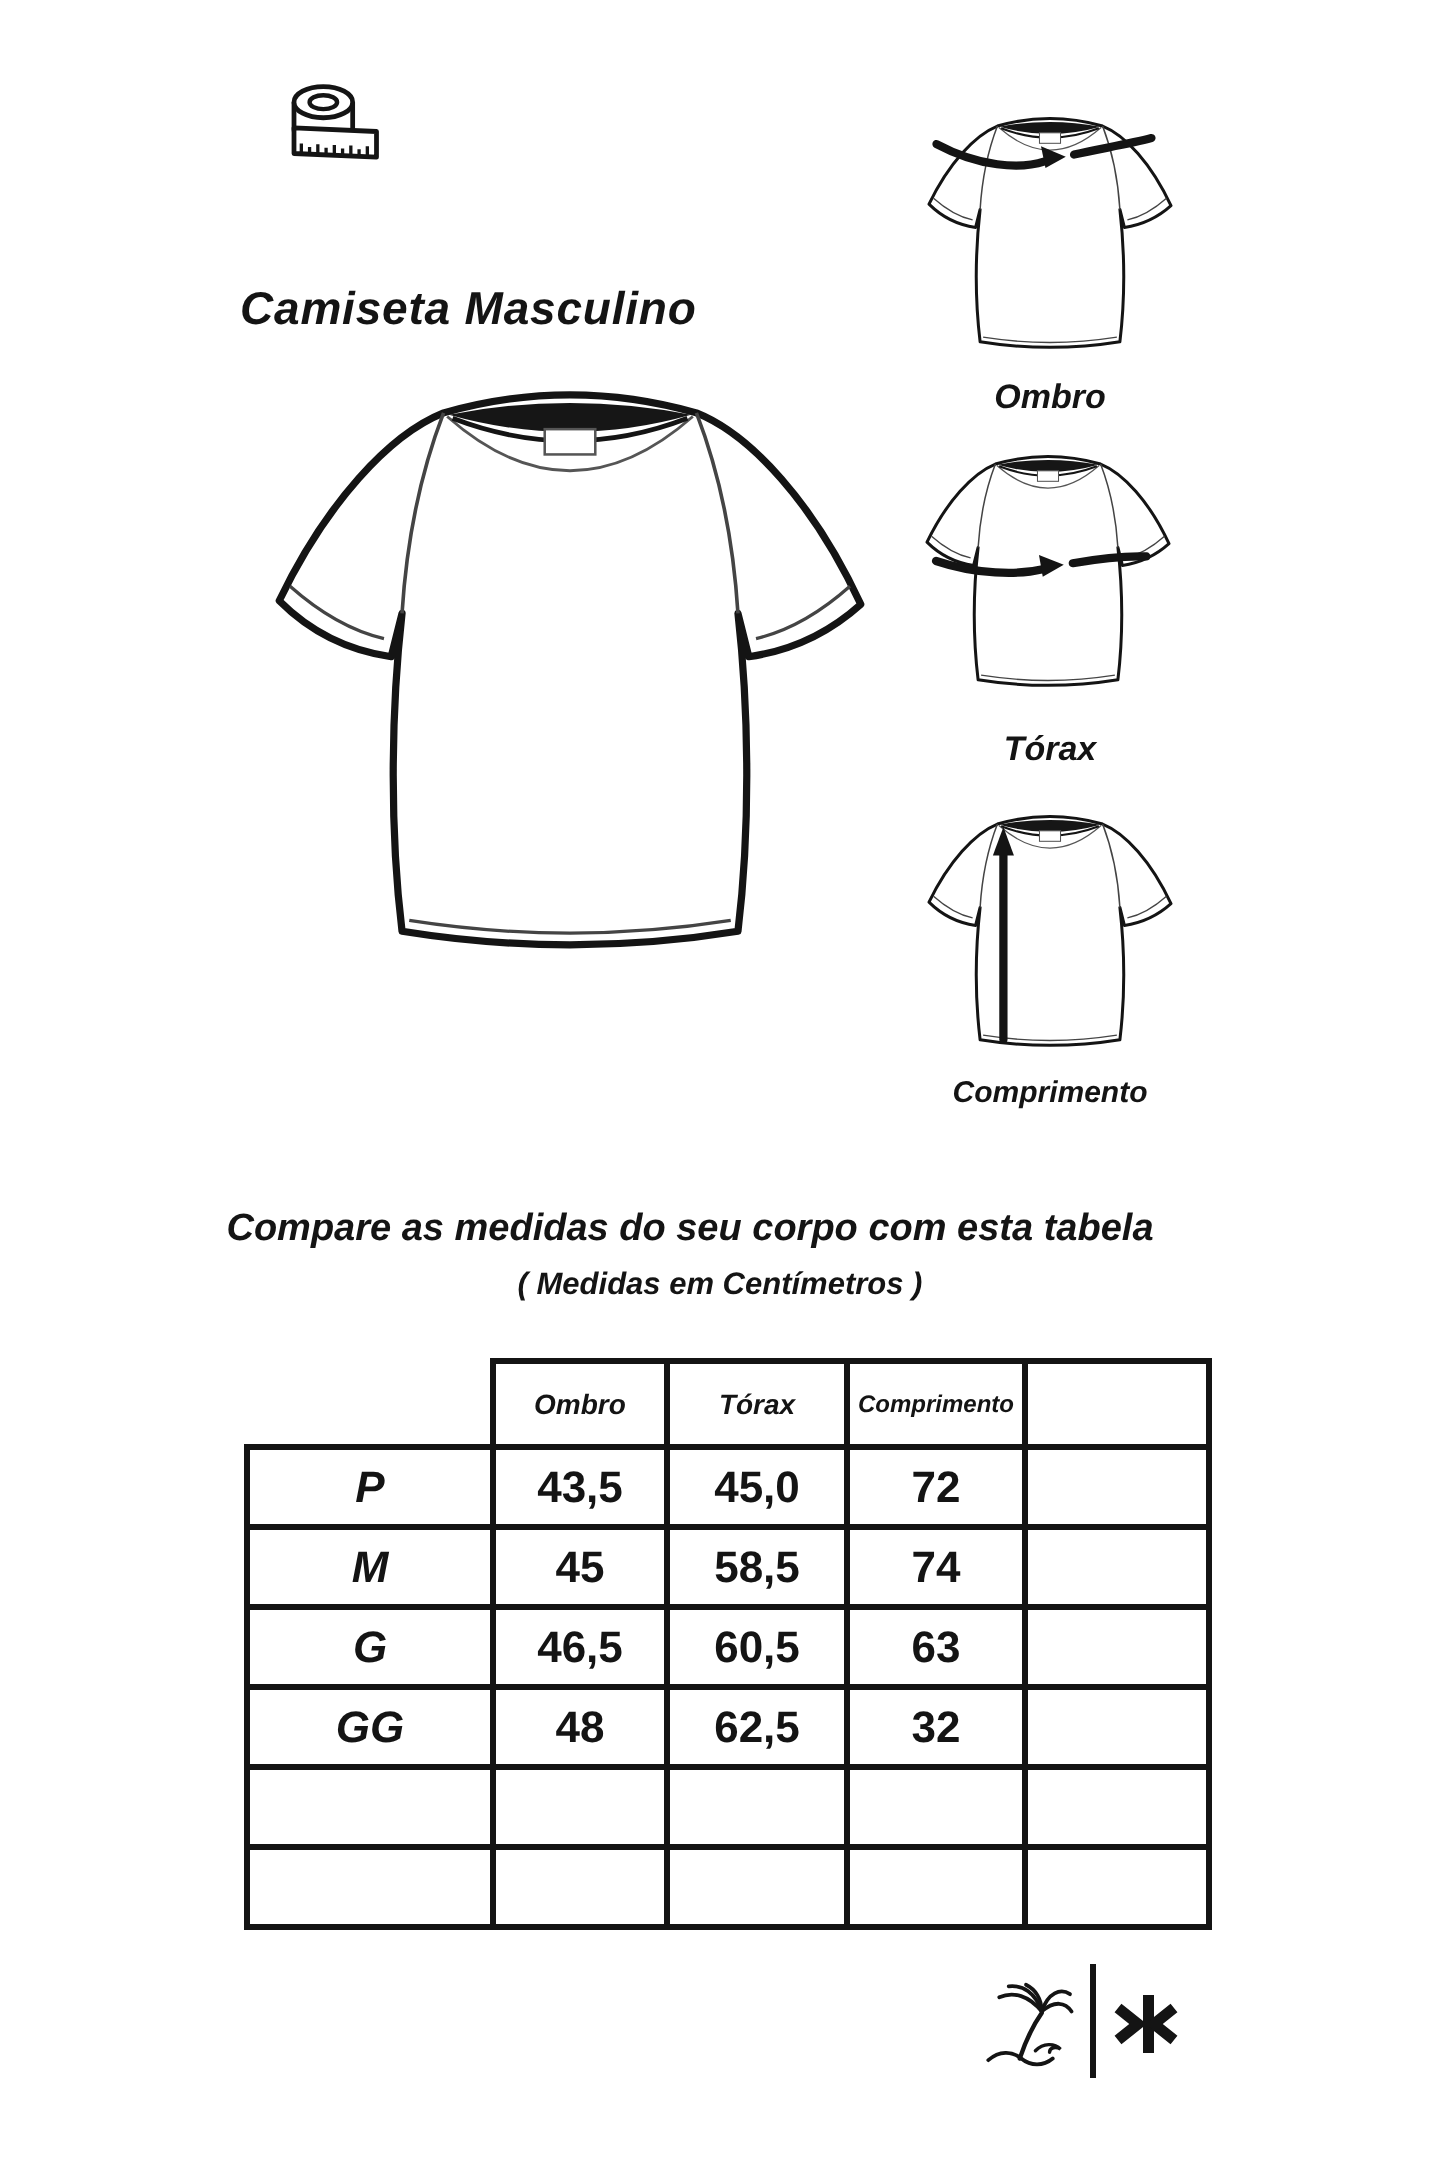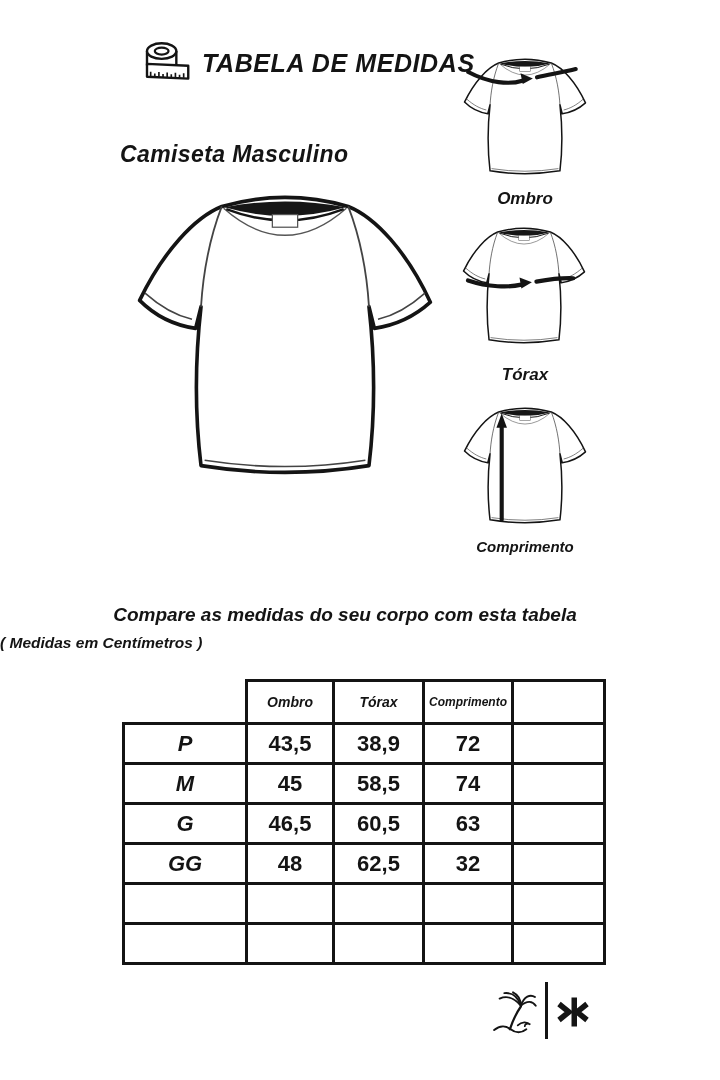--- a/index.html
+++ b/index.html
@@ -91,7 +91,6 @@
       <path d="M 16 40.6 L 16 35.5 M 20.5 40.8 L 20.5 37.5 M 25 41 L 25 35.9 M 29.5 41.2 L 29.5 37.9 M 34 41.4 L 34 36.3 M 38.5 41.6 L 38.5 38.3 M 43 41.8 L 43 36.7 M 47.5 42 L 47.5 38.7 M 52 42.2 L 52 37.1" stroke="#141414" stroke-width="1.8" fill="none"></path>
     </svg>
   </span>
-  <div id="hdr-title" class="abs heavy-it">TABELA DE MEDIDAS</div>
 
   <div id="product-title" class="abs heavy-it">Camiseta Masculino</div>
 

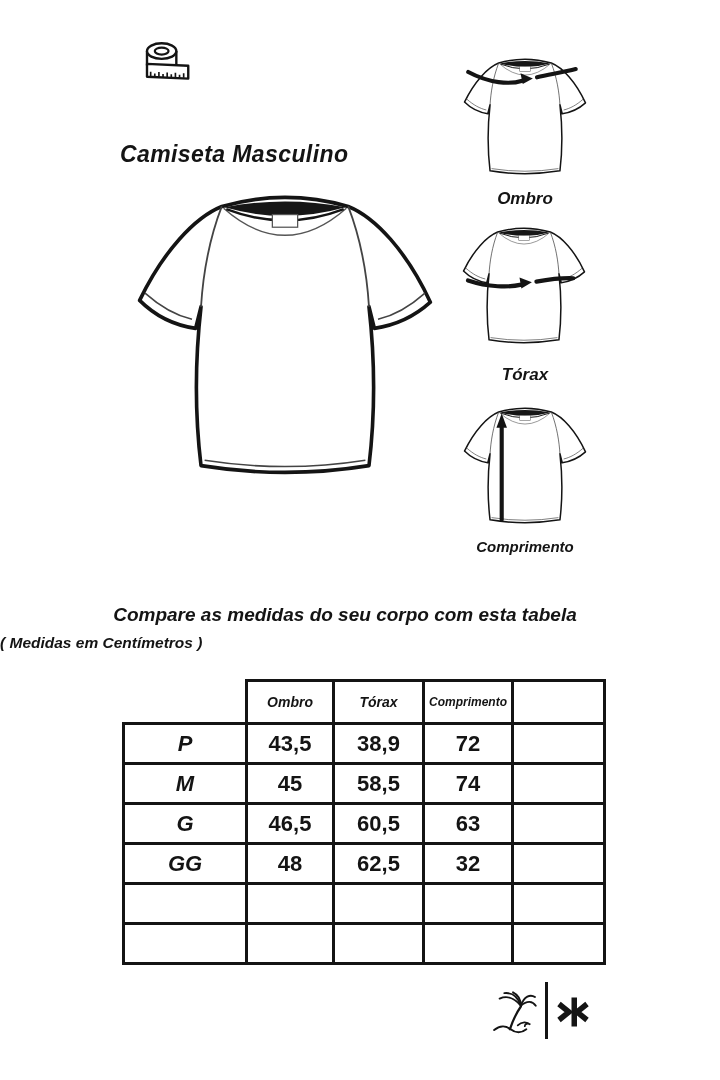--- a/index.html
+++ b/index.html
@@ -27,7 +27,7 @@
   #guide3-label{top:538px;font-size:15px;}
   
   #compare-line1{left:0;top:604px;width:690px;text-align:center;font-size:19px;}
-  #compare-line2{left:0;top:634px;width:720px;text-align:left;font-size:15.5px;}
+  #compare-line2{left:0;top:634px;width:720px;text-align:center;font-size:15.5px;}
   
   #size-table{left:122px;top:679px;border-collapse:collapse;table-layout:fixed;}
   #size-table td,#size-table th{border:3px solid #141414;padding:0;text-align:center;vertical-align:middle;background:#fff;}

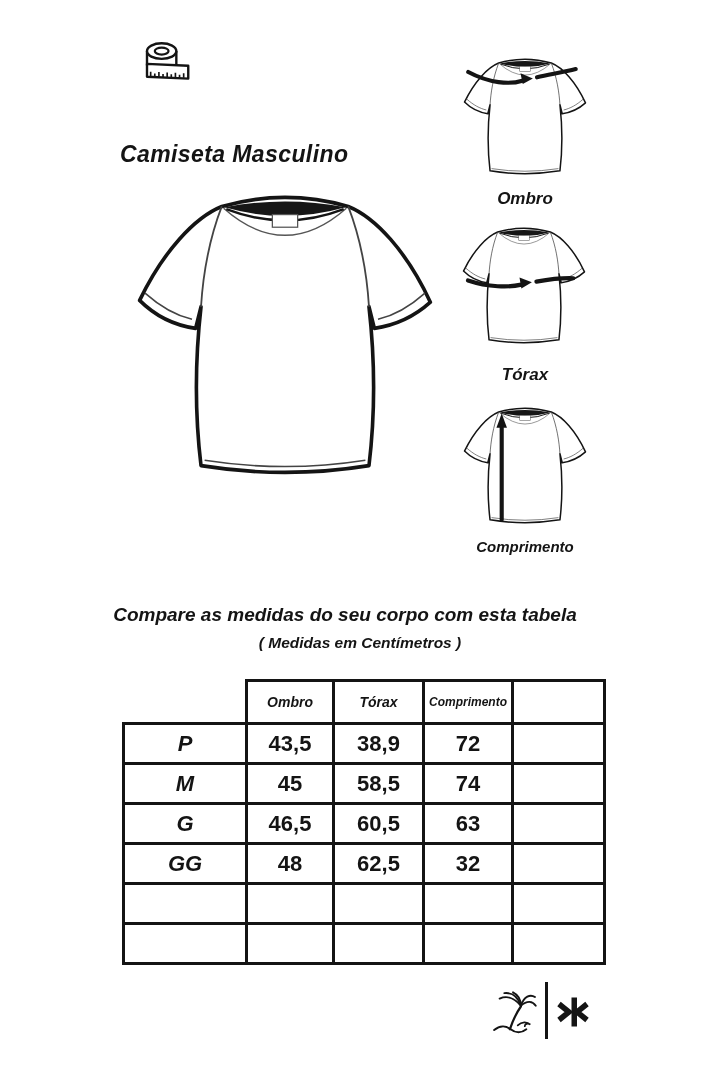--- a/index.html
+++ b/index.html
@@ -151,7 +151,7 @@
     <tr>
       <td class="sz">P</td>
       <td class="num">43,5</td>
-      <td class="num">38,9</td>
+      <td class="num">45,0</td>
       <td class="num">72</td>
       <td class="num"></td>
     </tr>

